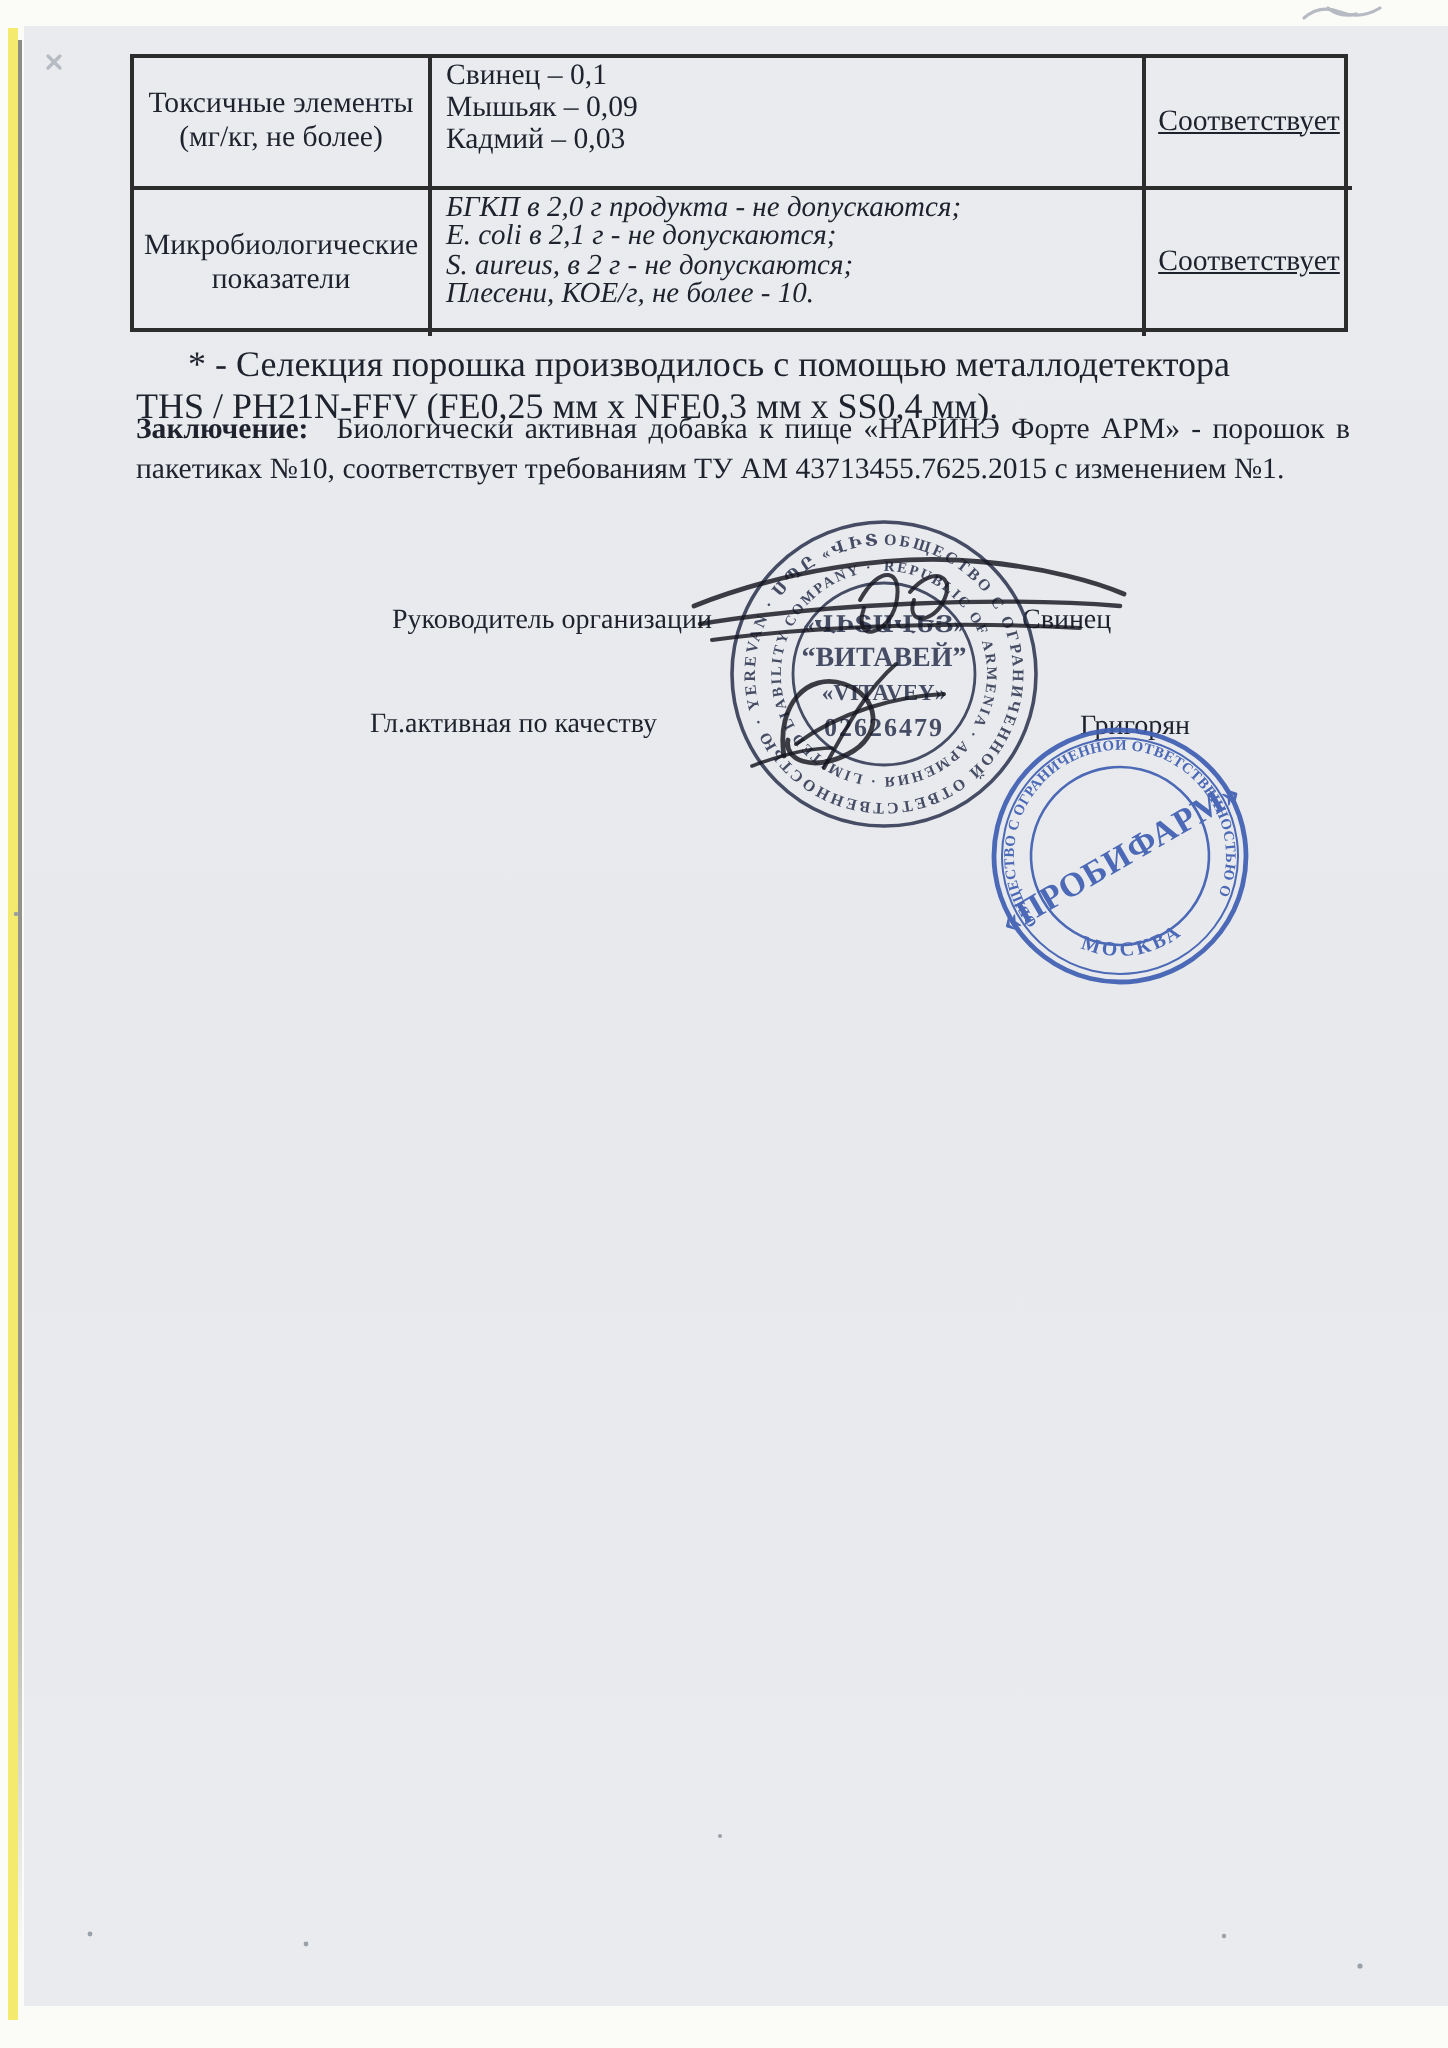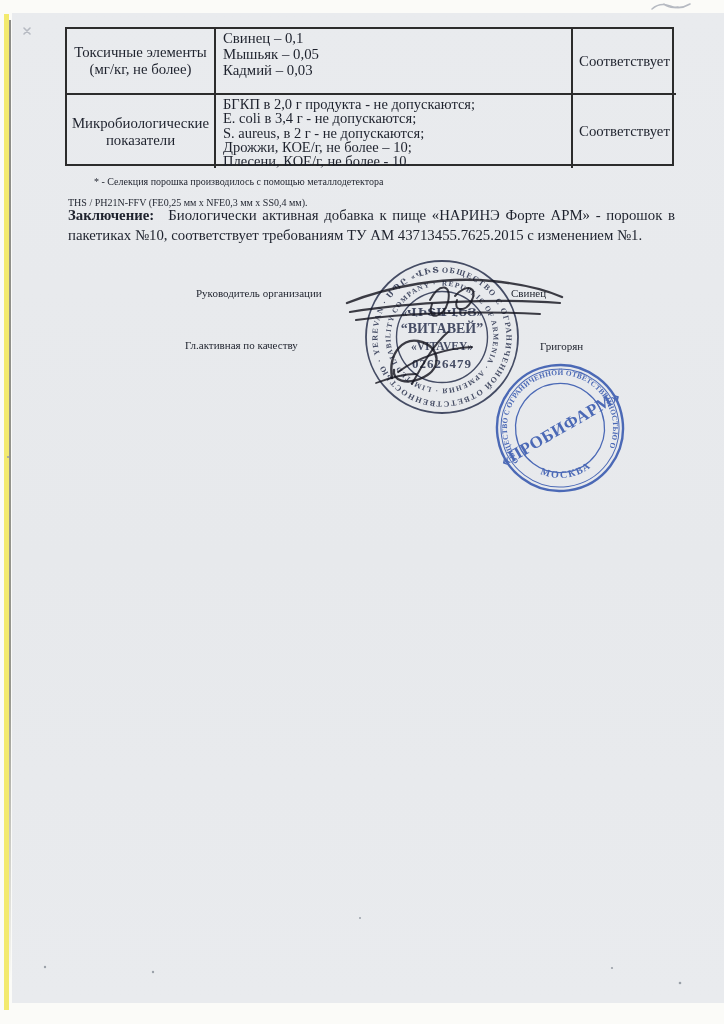--- a/index.html
+++ b/index.html
@@ -63,7 +63,7 @@
     <div class="cell center r1">Токсичные элементы (мг/кг, не более)</div>
     <div class="cell vals r1">
       <span class="vline">Свинец – 0,1</span>
-      <span class="vline">Мышьяк – 0,05</span>
+      <span class="vline">Мышьяк – 0,09</span>
       <span class="vline">Кадмий – 0,03</span>
     </div>
     <div class="cell center last-col r1">Соответствует</div>

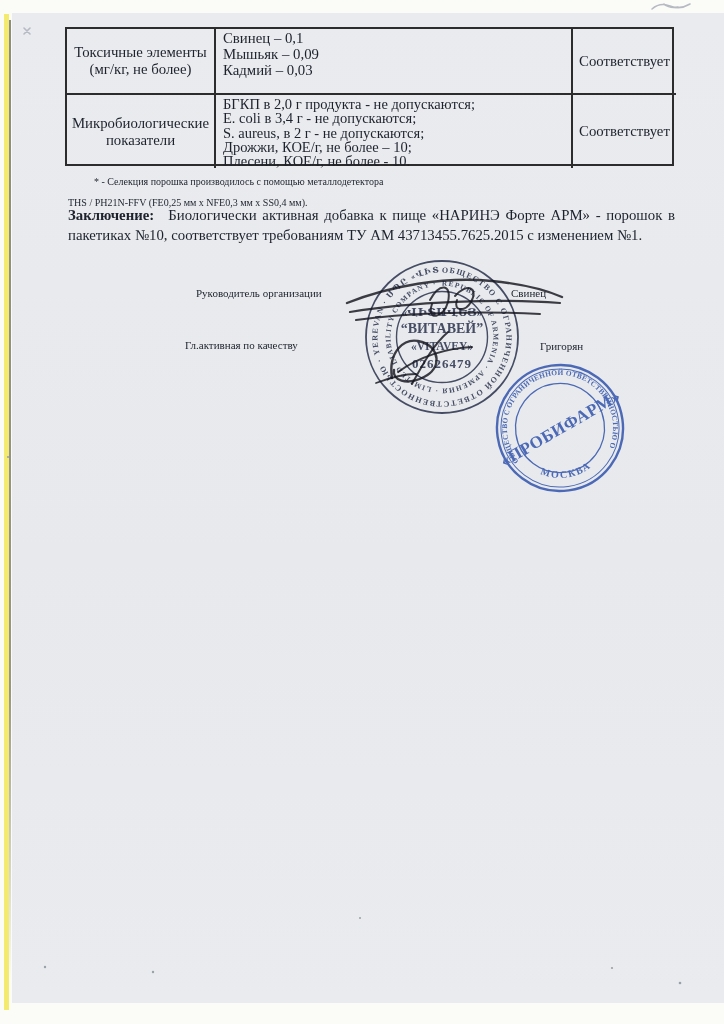--- a/index.html
+++ b/index.html
@@ -23,7 +23,7 @@
     border:2px solid #2c2c2c;box-sizing:border-box;background:transparent;
   }
   .cell{box-sizing:border-box;border-right:2px solid #2c2c2c;border-bottom:2px solid #2c2c2c;}
-  .cell.last-col{border-right:none;}
+  .cell.last-col{border-right:none;text-decoration:underline;}
   .cell.last-row{border-bottom:none;}
   .cell.center{display:flex;align-items:center;justify-content:center;text-align:center;
     font-size:14.8px;line-height:17px;padding:0 6px;}

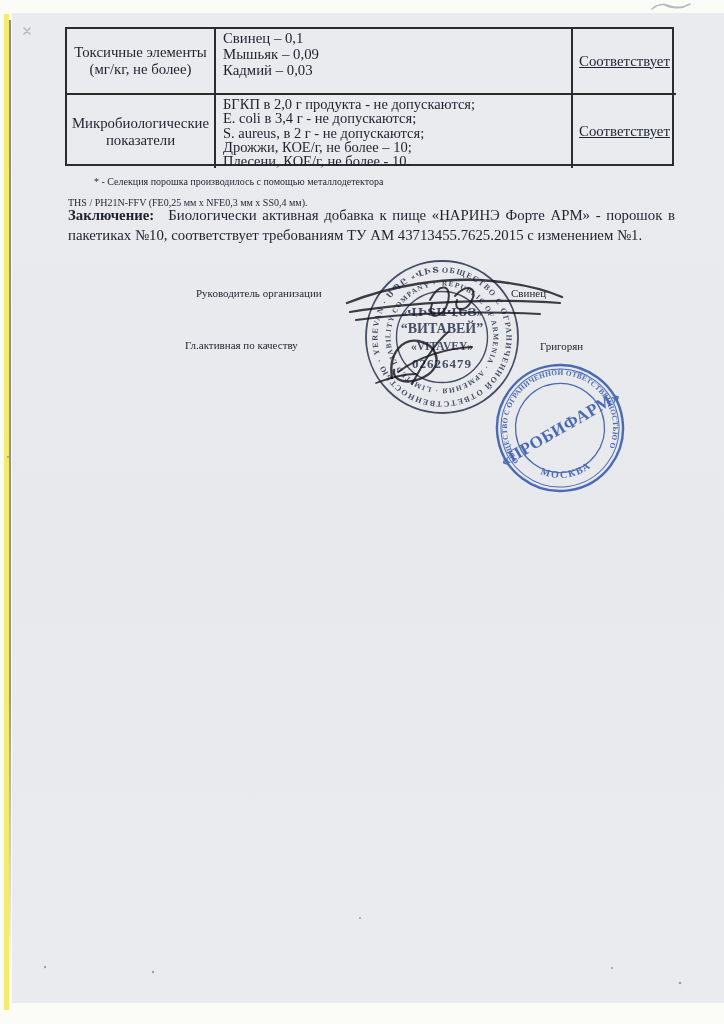--- a/index.html
+++ b/index.html
@@ -30,7 +30,7 @@
   .cell.vals{padding:2px 16px 0 7px;font-size:14.8px;}
   .cell.vals .vline{display:block;}
   .r1 .vline{line-height:15.8px;}
-  .r2 .vline{line-height:14.3px;font-size:14.5px;}
+  .r2 .vline{line-height:14.3px;font-size:14.5px;font-style:italic;}
   
   .footnote{position:absolute;left:68px;top:172px;width:608px;font-size:10px;line-height:20.5px;}
   .footnote .fl1{padding-left:26px;}

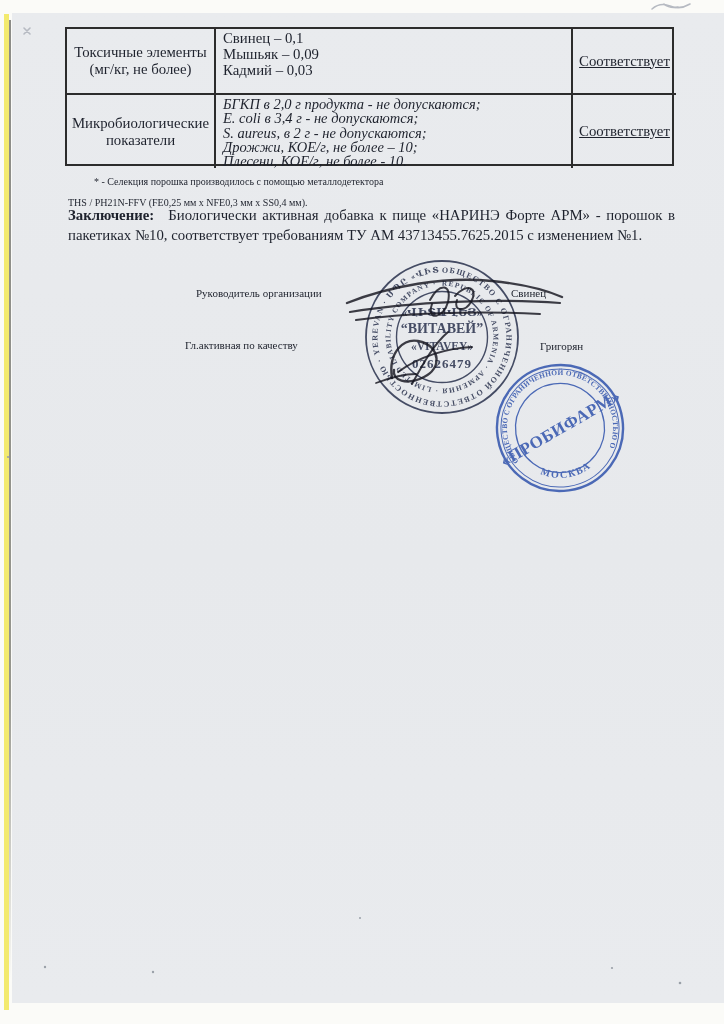--- a/index.html
+++ b/index.html
@@ -71,7 +71,7 @@
     <div class="cell center last-row r2">Микробиологические показатели</div>
     <div class="cell vals last-row r2">
       <span class="vline">БГКП в 2,0 г продукта - не допускаются;</span>
-      <span class="vline">E. coli в 3,4 г - не допускаются;</span>
+      <span class="vline">E. coli в 2,1 г - не допускаются;</span>
       <span class="vline">S. aureus, в 2 г -  не допускаются;</span>
       <span class="vline">Дрожжи, КОЕ/г, не более – 10;</span>
       <span class="vline">Плесени, КОЕ/г, не более - 10.</span>

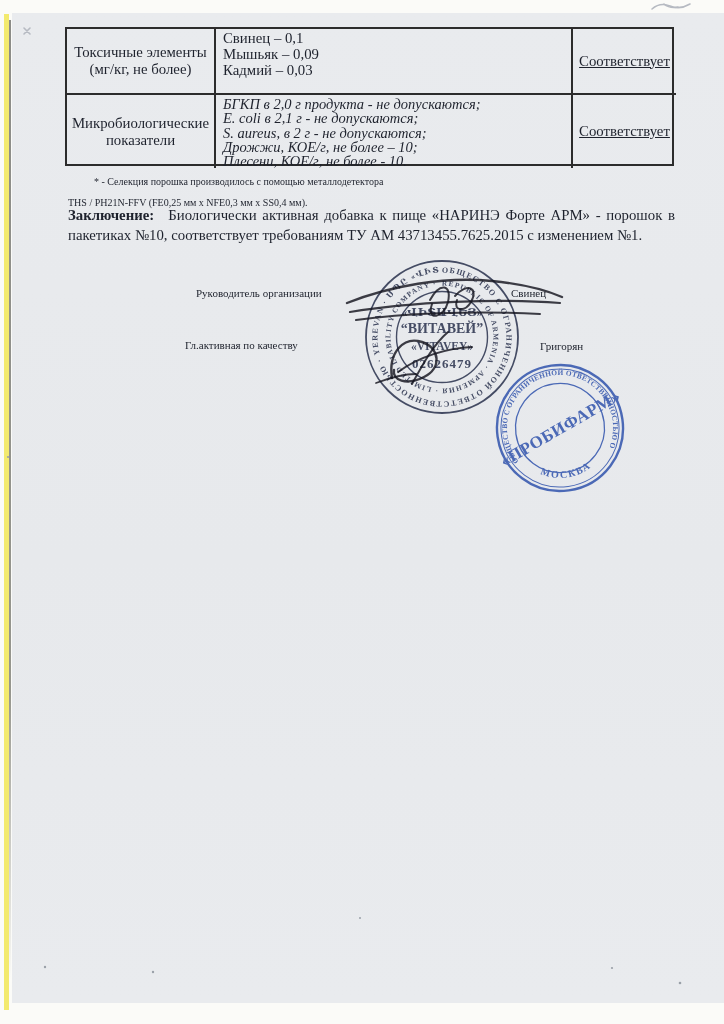--- a/index.html
+++ b/index.html
@@ -73,7 +73,6 @@
       <span class="vline">БГКП в 2,0 г продукта - не допускаются;</span>
       <span class="vline">E. coli в 2,1 г - не допускаются;</span>
       <span class="vline">S. aureus, в 2 г -  не допускаются;</span>
-      <span class="vline">Дрожжи, КОЕ/г, не более – 10;</span>
       <span class="vline">Плесени, КОЕ/г, не более - 10.</span>
     </div>
     <div class="cell center last-col last-row r2">Соответствует</div>

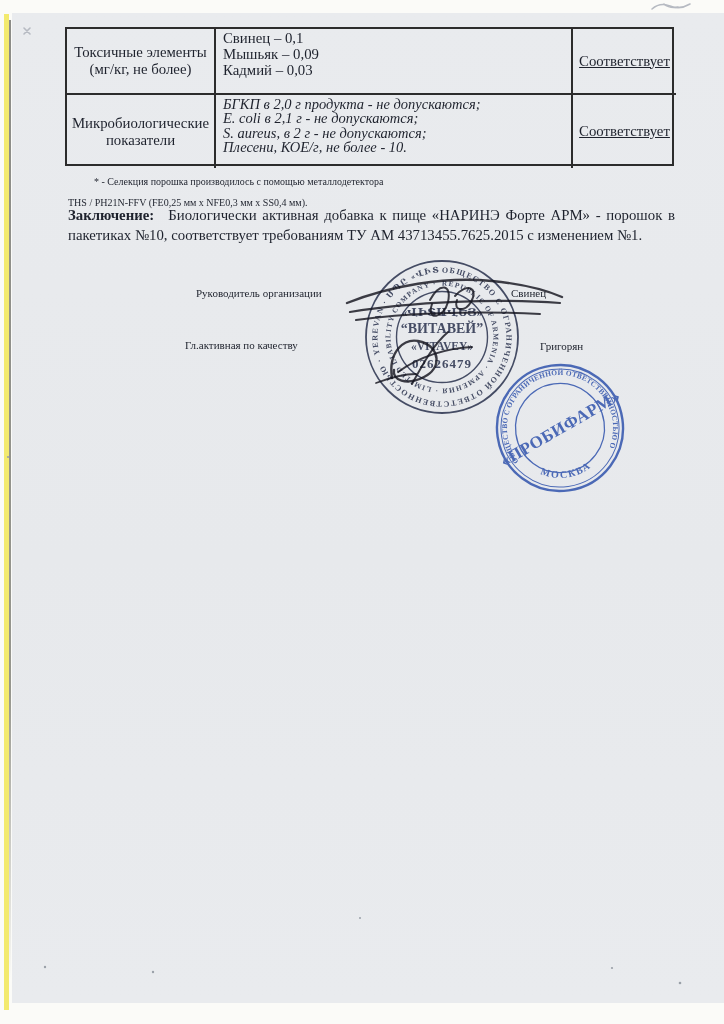--- a/index.html
+++ b/index.html
@@ -32,7 +32,7 @@
   .r1 .vline{line-height:15.8px;}
   .r2 .vline{line-height:14.3px;font-size:14.5px;font-style:italic;}
   
-  .footnote{position:absolute;left:68px;top:172px;width:608px;font-size:10px;line-height:20.5px;}
+  .footnote{position:absolute;left:68px;top:172px;width:608px;font-size:18px;line-height:20.5px;}
   .footnote .fl1{padding-left:26px;}
   .conclusion{position:absolute;left:68px;top:206px;width:607px;font-size:14.8px;line-height:19.5px;
     text-align:justify;text-align-last:left;}

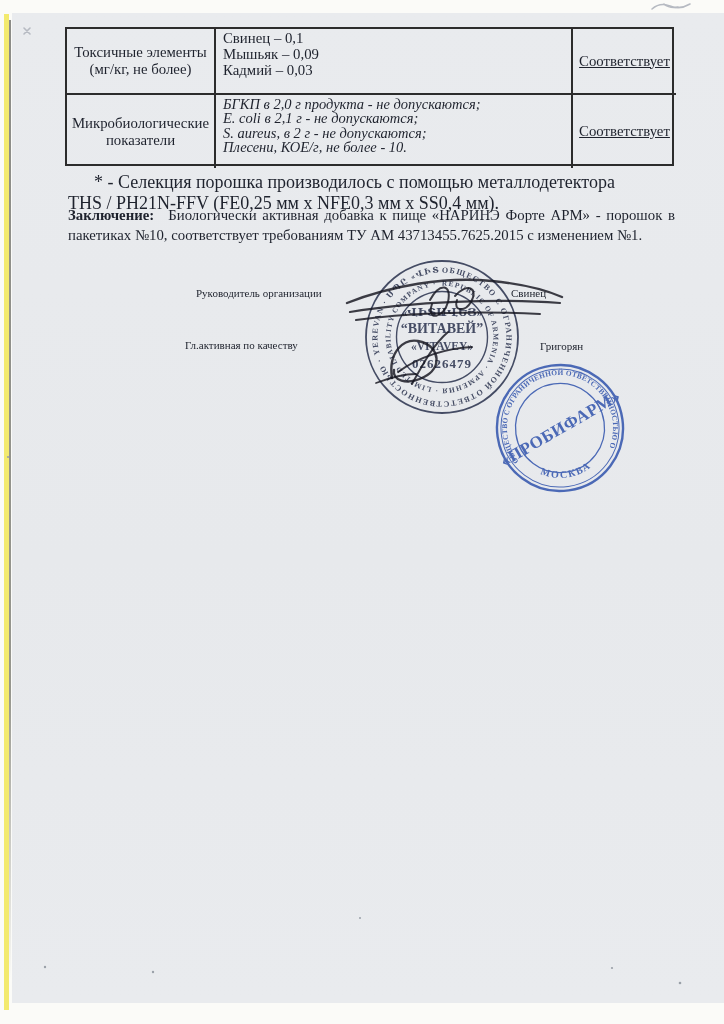--- a/index.html
+++ b/index.html
@@ -38,7 +38,7 @@
     text-align:justify;text-align-last:left;}
   .conclusion .lbl{font-weight:bold;margin-right:14px;}
   
-  .sigtext{position:absolute;font-size:11px;white-space:nowrap;}
+  .sigtext{position:absolute;font-size:14px;white-space:nowrap;margin-top:16px;}
   .sig1-title{left:196px;top:287px;}
   .sig1-name{left:511px;top:287px;}
   .sig2-title{left:185px;top:339px;}

